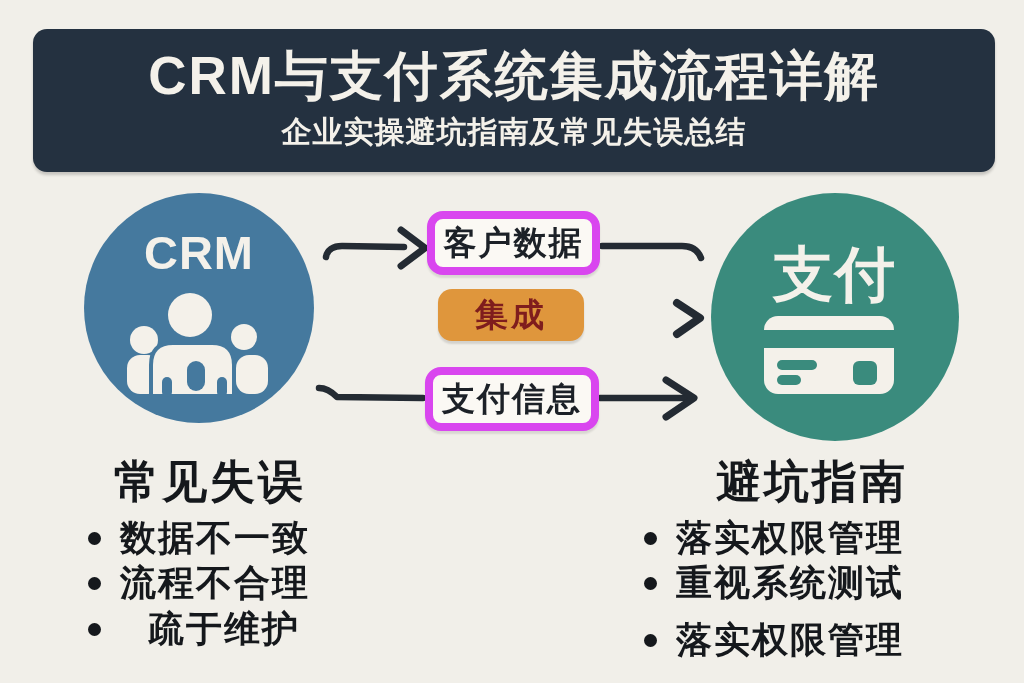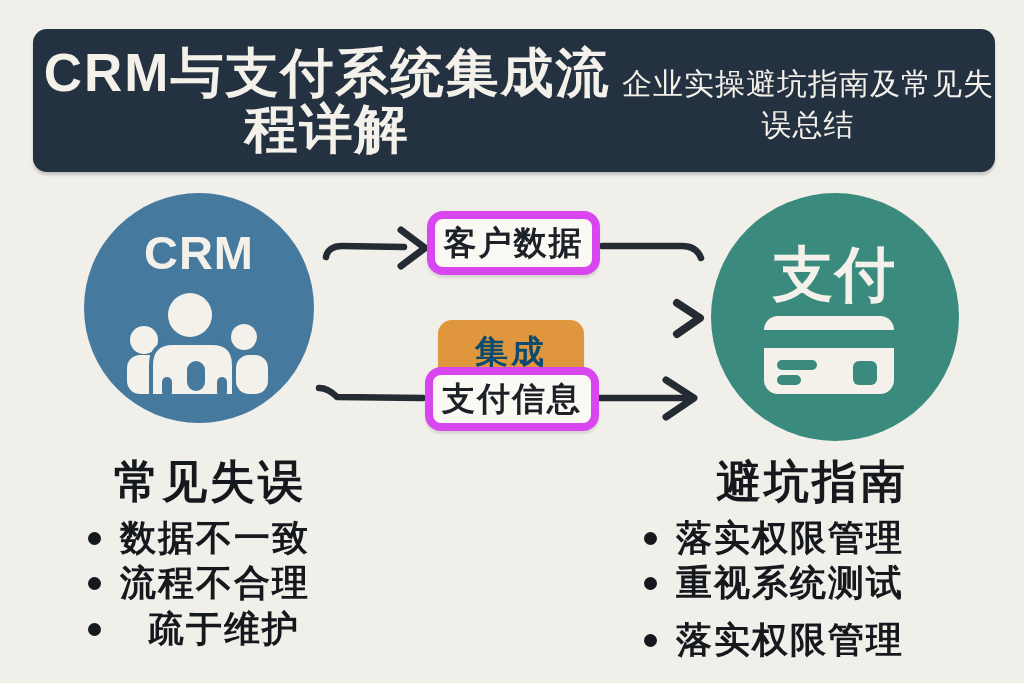--- a/index.html
+++ b/index.html
@@ -18,7 +18,7 @@
     position:absolute;left:33px;top:29px;width:962px;height:143px;
     background:#243140;border-radius:14px;
     box-shadow:0 3px 3px rgba(0,0,0,.18);
-    display:flex;align-items:center;justify-content:center;
+    display:flex;flex-direction:column;align-items:center;justify-content:center;
     color:#f4f1ea;text-align:center;
   }
   .banner .title{

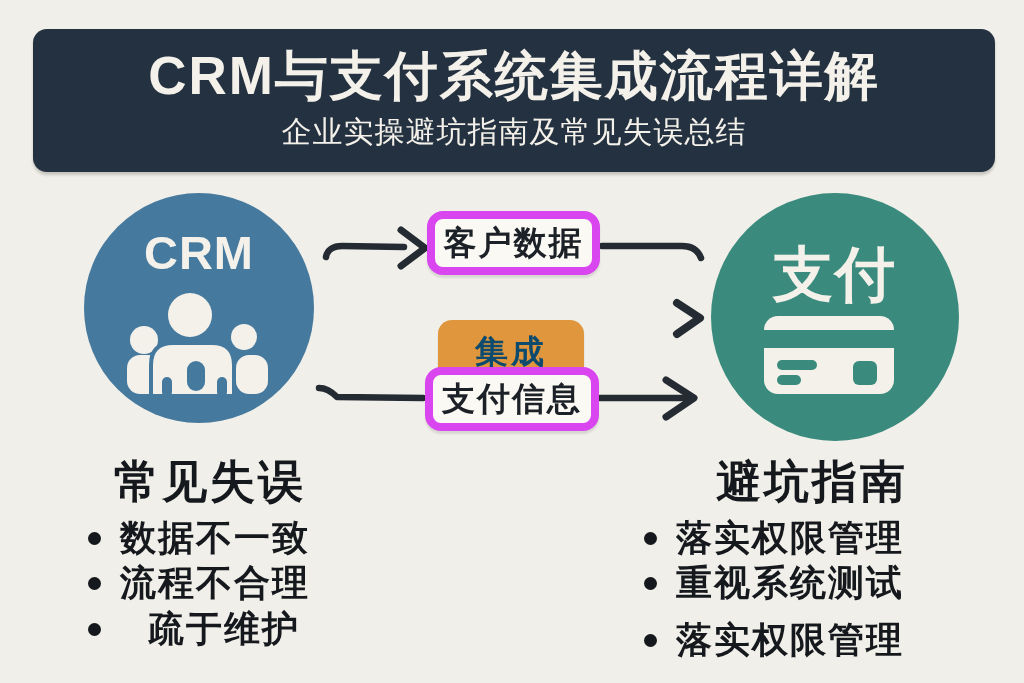--- a/index.html
+++ b/index.html
@@ -25,7 +25,7 @@
     font-size:53px;font-weight:900;letter-spacing:2px;line-height:1.05;
   }
   .banner .subtitle{
-    font-size:30px;font-weight:400;letter-spacing:1px;margin-top:8px;
+    font-size:30px;font-weight:700;letter-spacing:1px;margin-top:8px;
   }
   
   .node{position:absolute;border-radius:50%;}

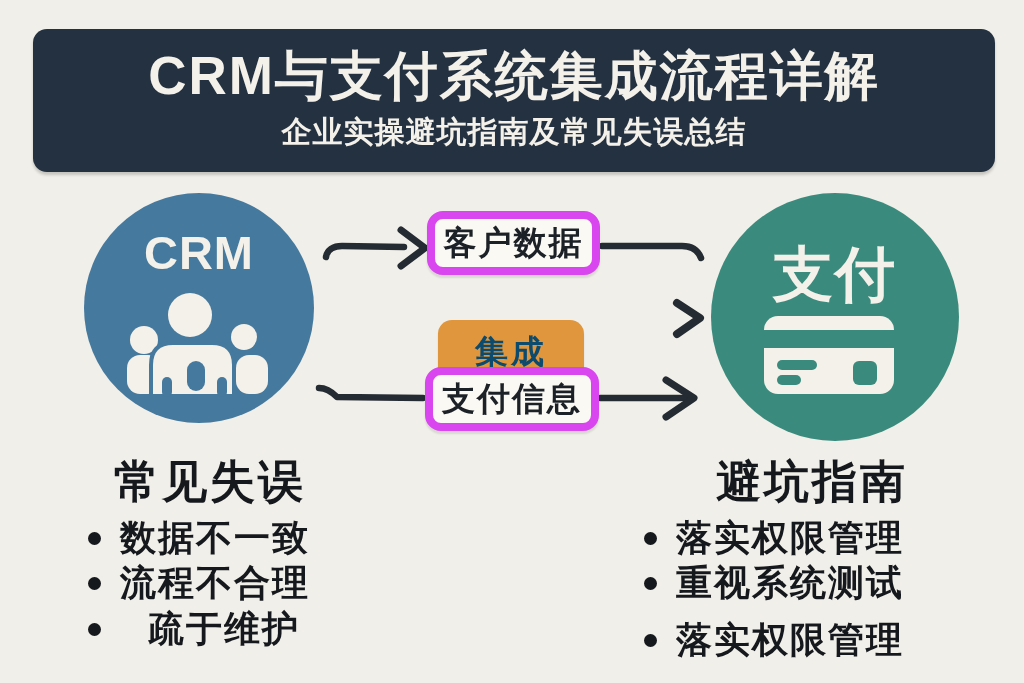--- a/index.html
+++ b/index.html
@@ -53,12 +53,11 @@
   .box-top{left:427px;top:211px;width:173px;height:64px;}
   .box-bottom{left:425px;top:367px;width:174px;height:64px;}
   .box-mid{
-    position:absolute;left:438px;top:289px;width:146px;height:64px;
+    position:absolute;left:438px;top:289px;width:146px;height:52px;
     background:#df963c;border-radius:14px;
     display:flex;align-items:center;justify-content:center;
-    font-size:33px;font-weight:800;color:#0c4a6e;letter-spacing:3px;
+    font-size:33px;font-weight:800;color:#7f1d1d;letter-spacing:3px;
     box-shadow:0 3px 2px rgba(0,0,0,.12);
-    margin-top:31px;
   }
   
   .connectors{position:absolute;left:0;top:0;pointer-events:none;}

